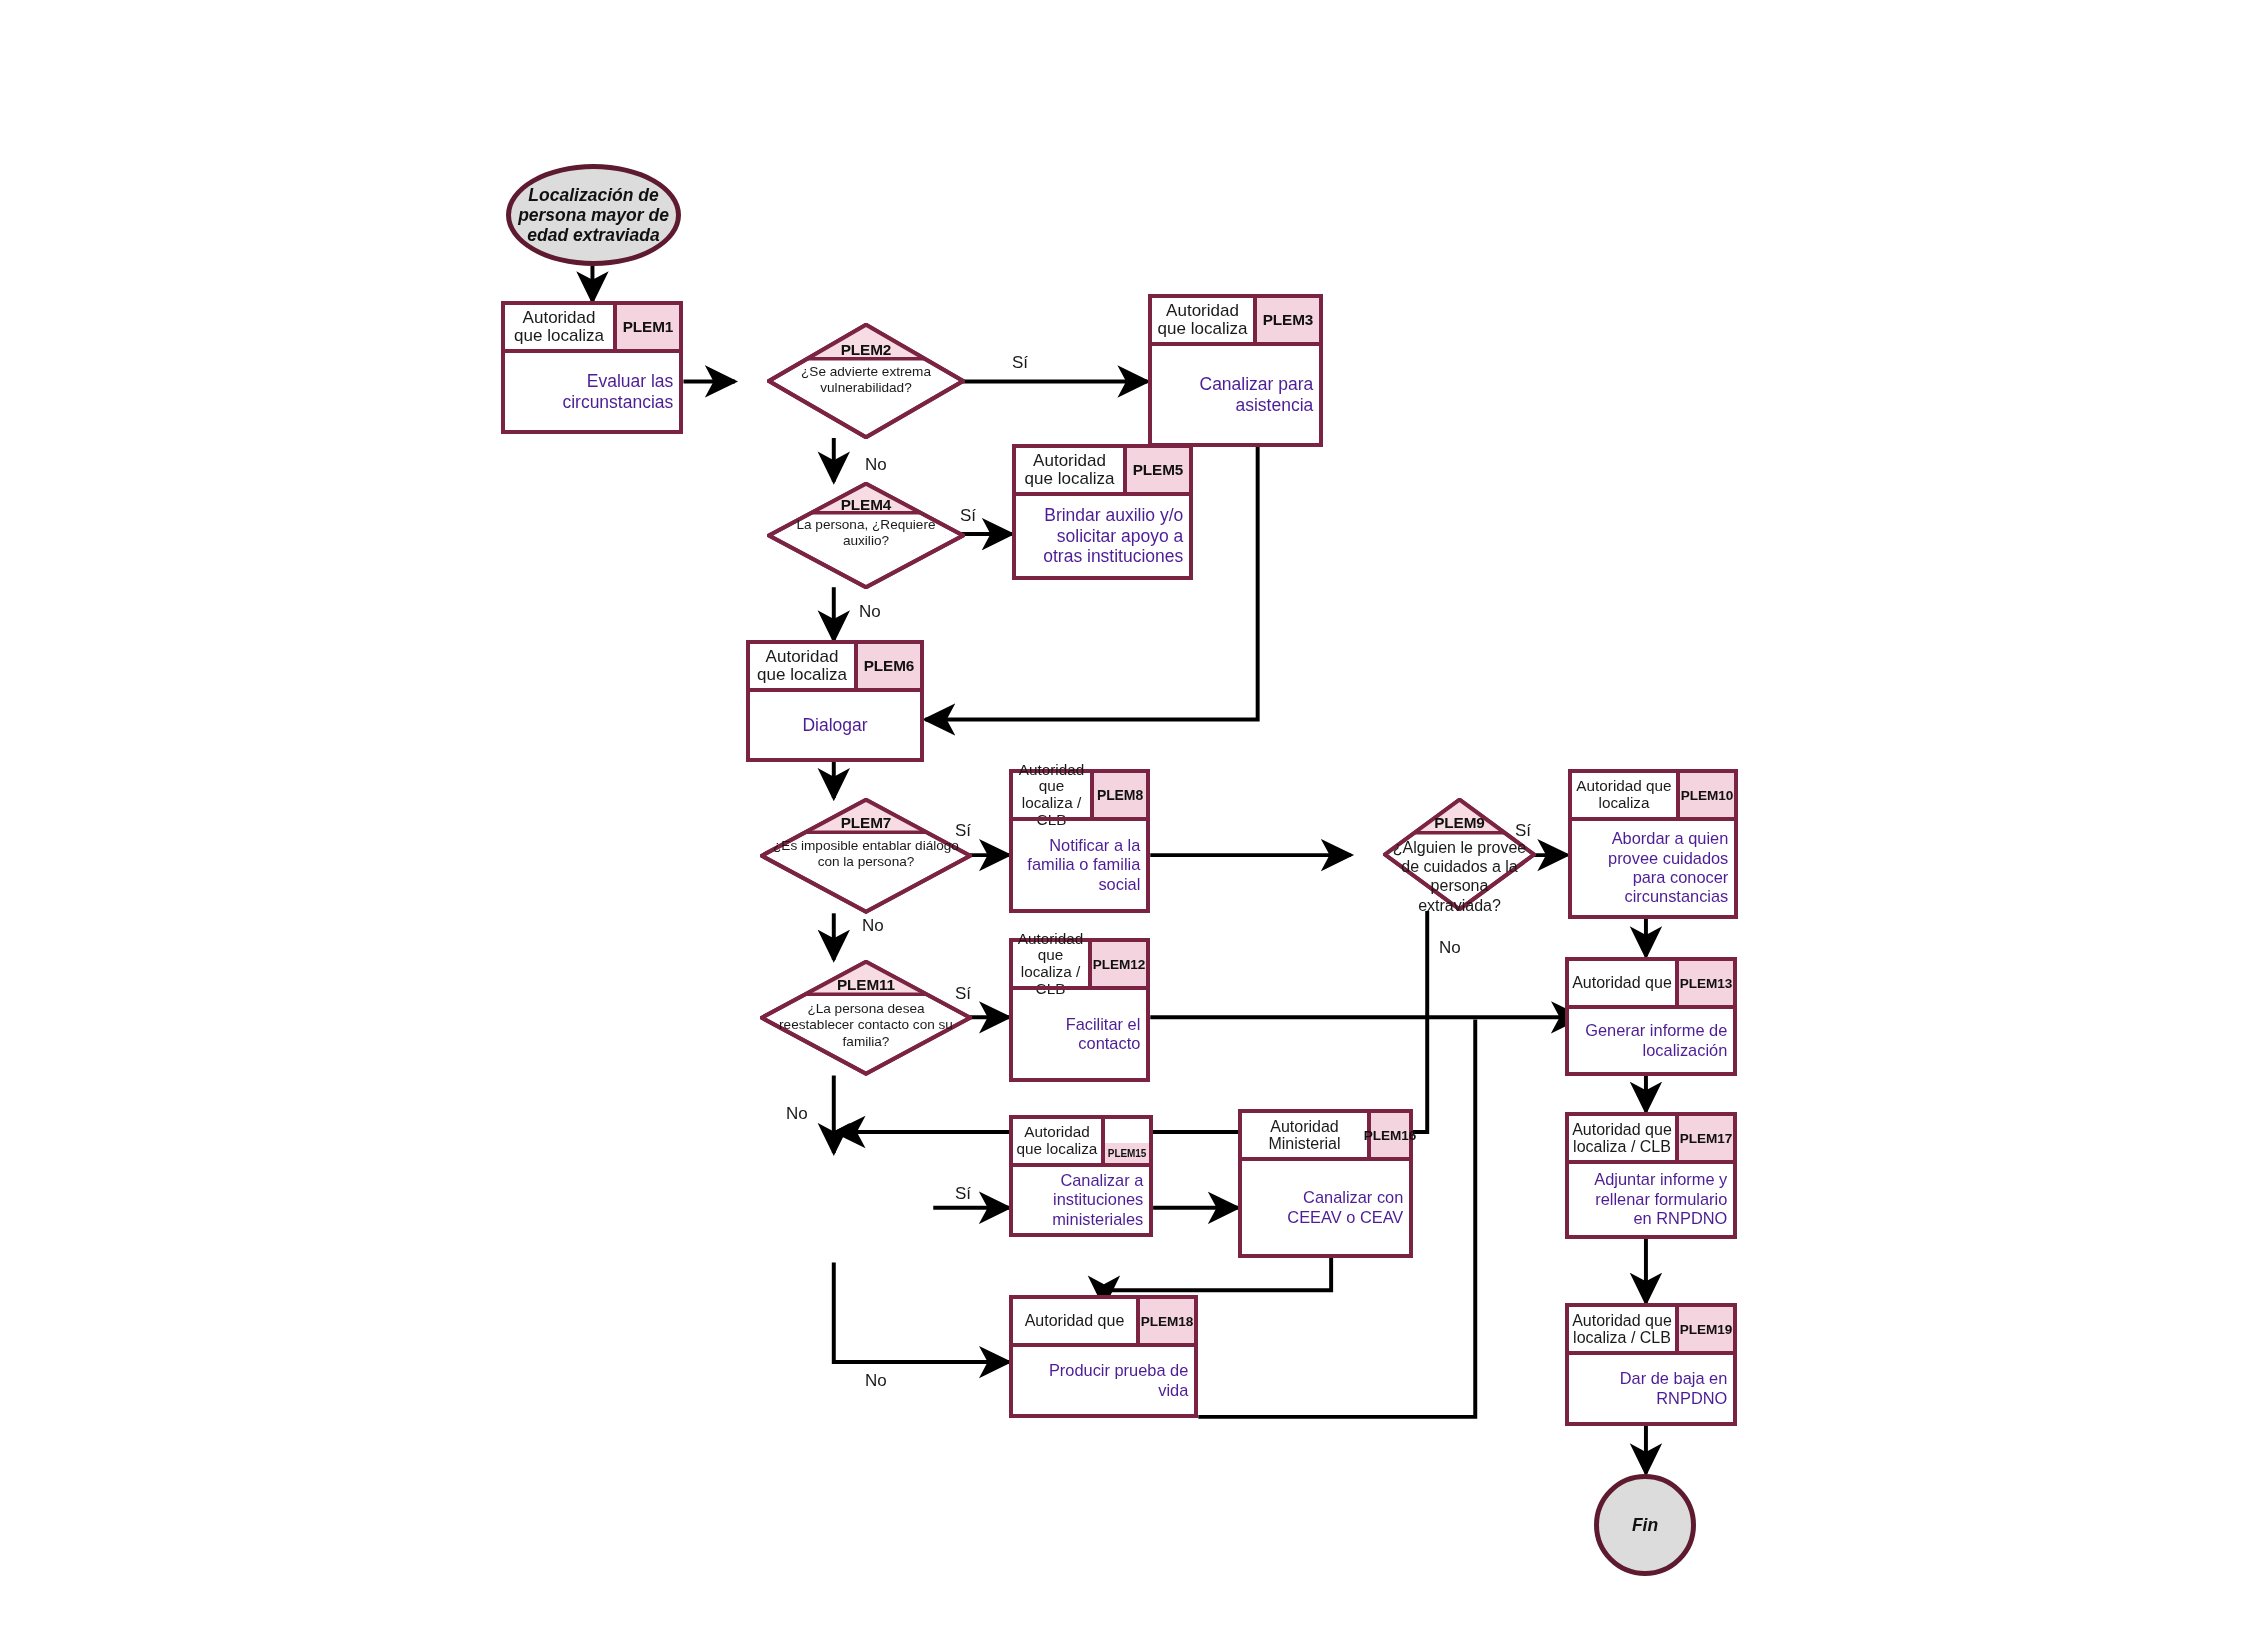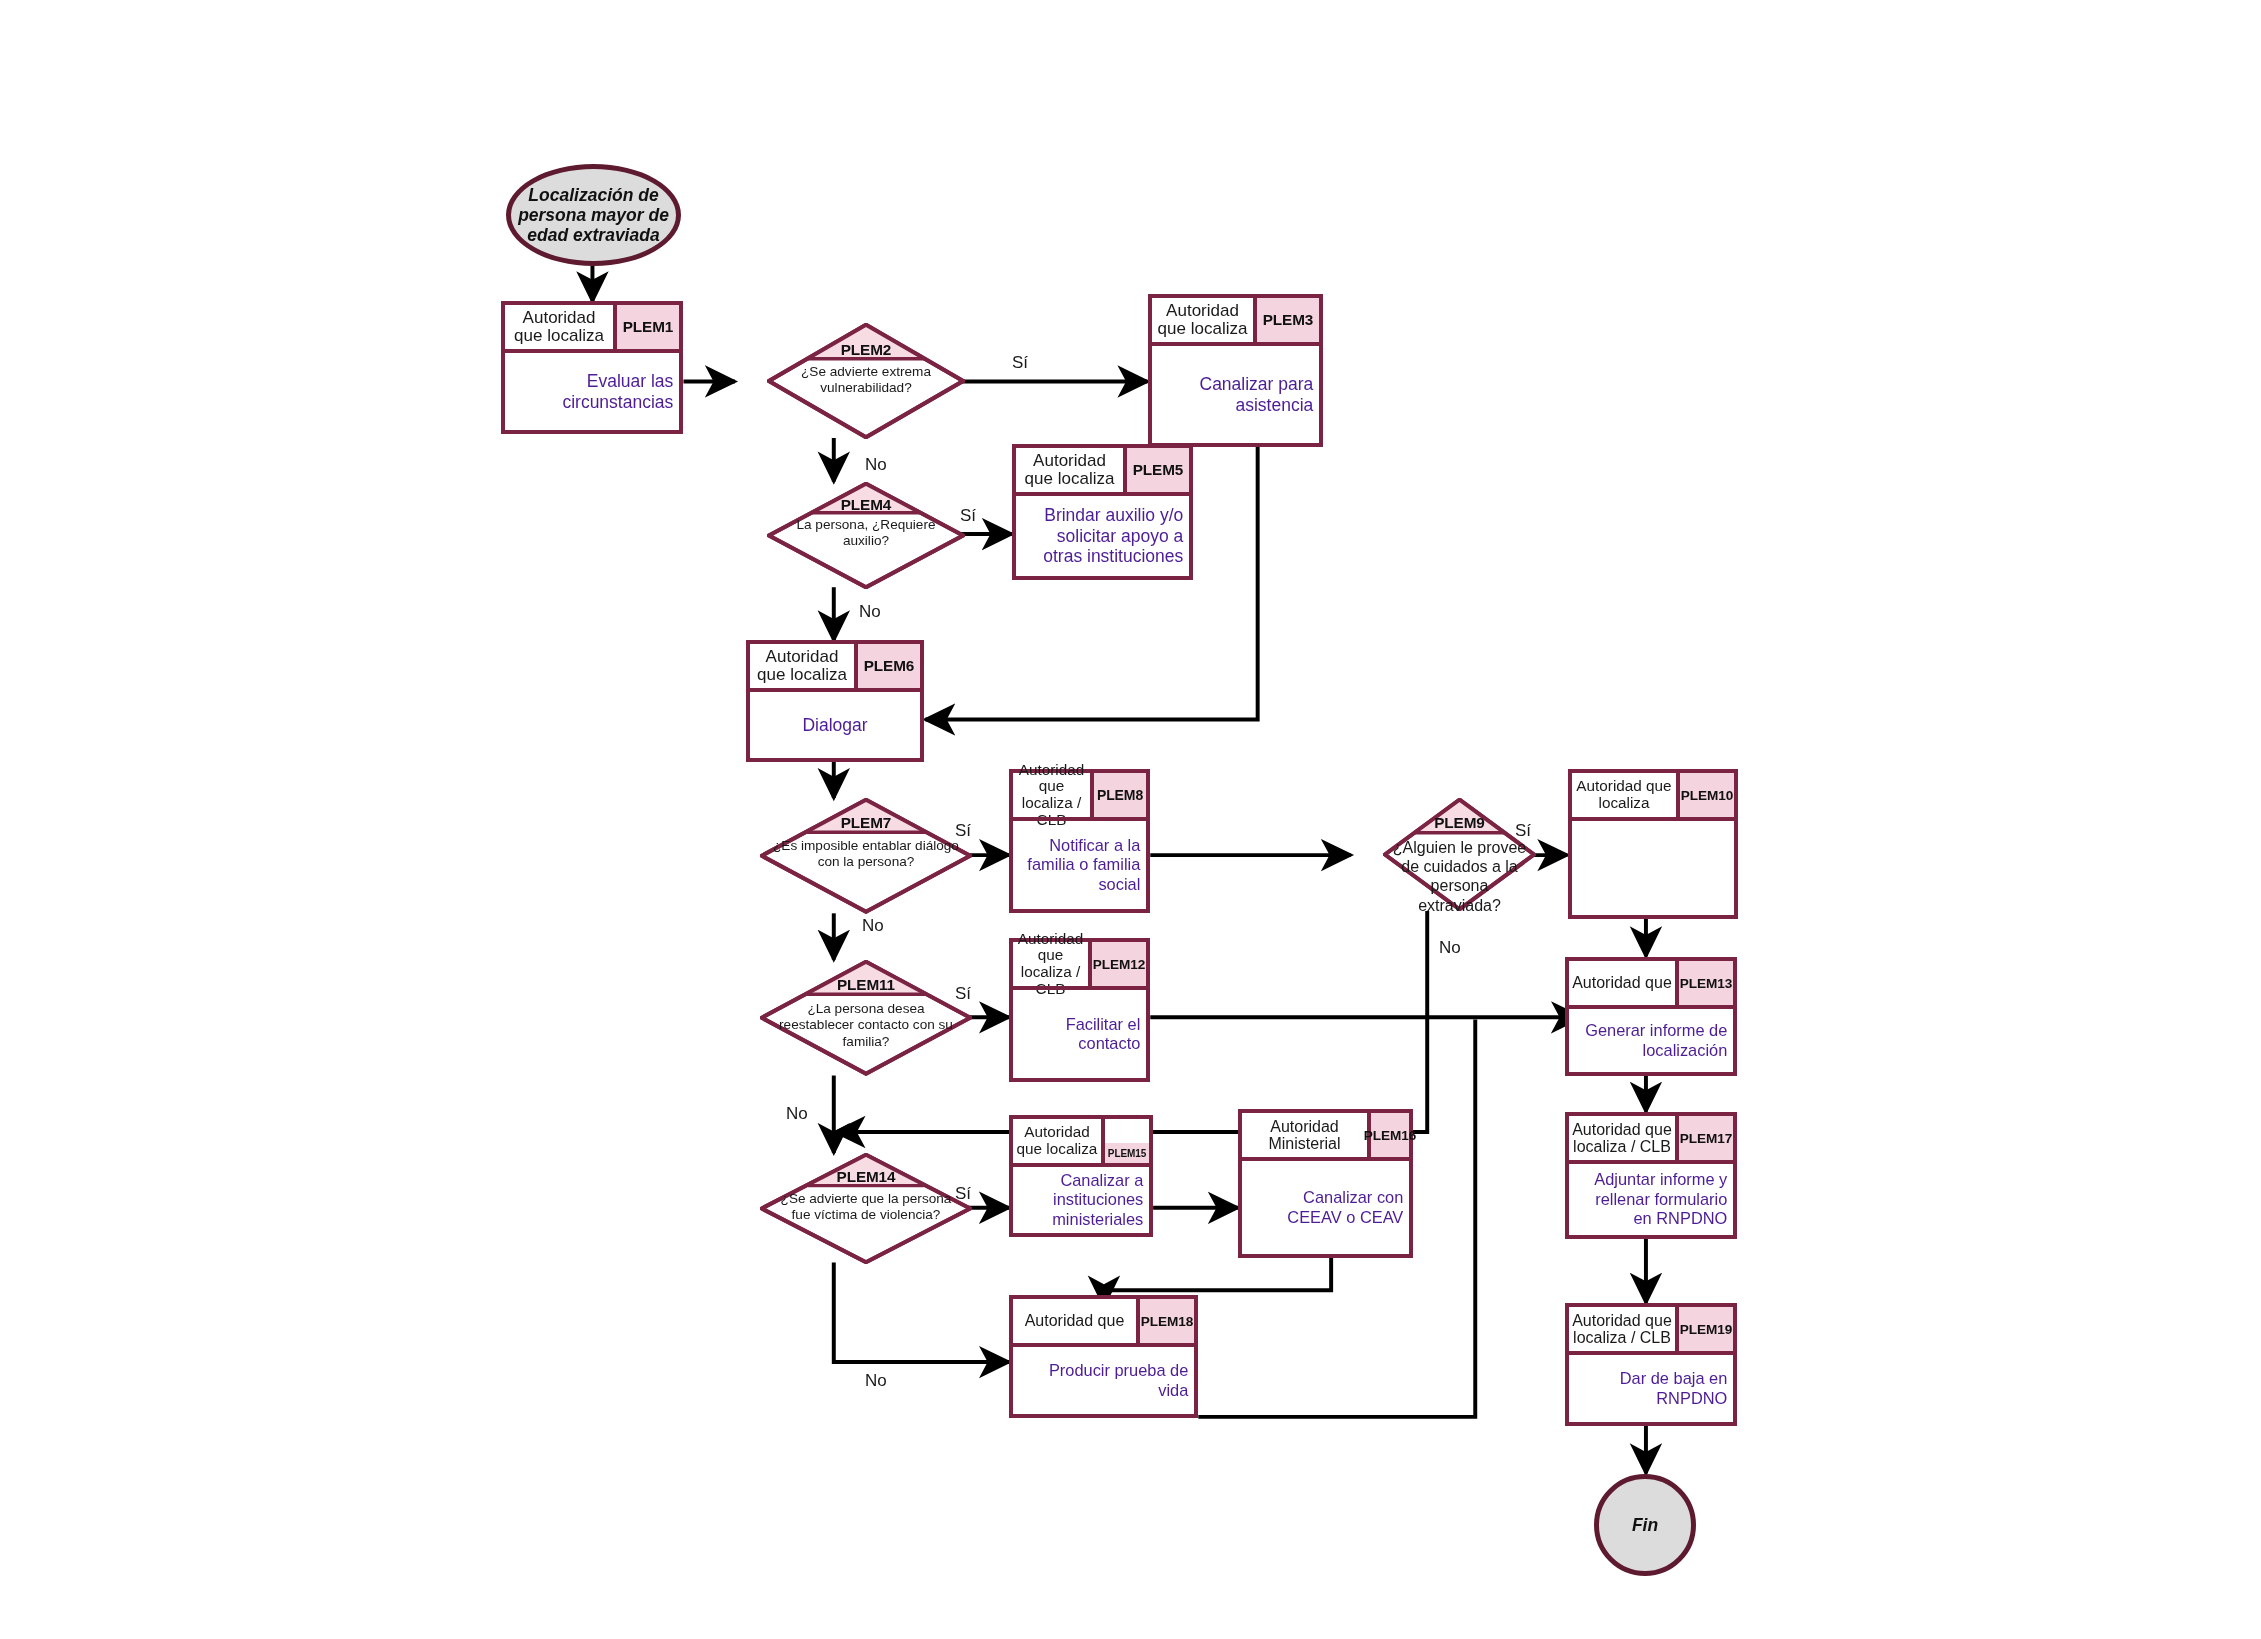--- a/index.html
+++ b/index.html
@@ -203,6 +203,7 @@
       <div class="code" style="width:54px;font-size:13.6px;">PLEM10</div>
     </div>
     <div class="bodysep"></div>
+    <div class="body" style="font-size:16.4px;">Abordar a quien provee cuidados para conocer circunstancias</div>
   </div>
 
   <div class="dec" style="left:728px;top:960px;width:212px;height:116px;">

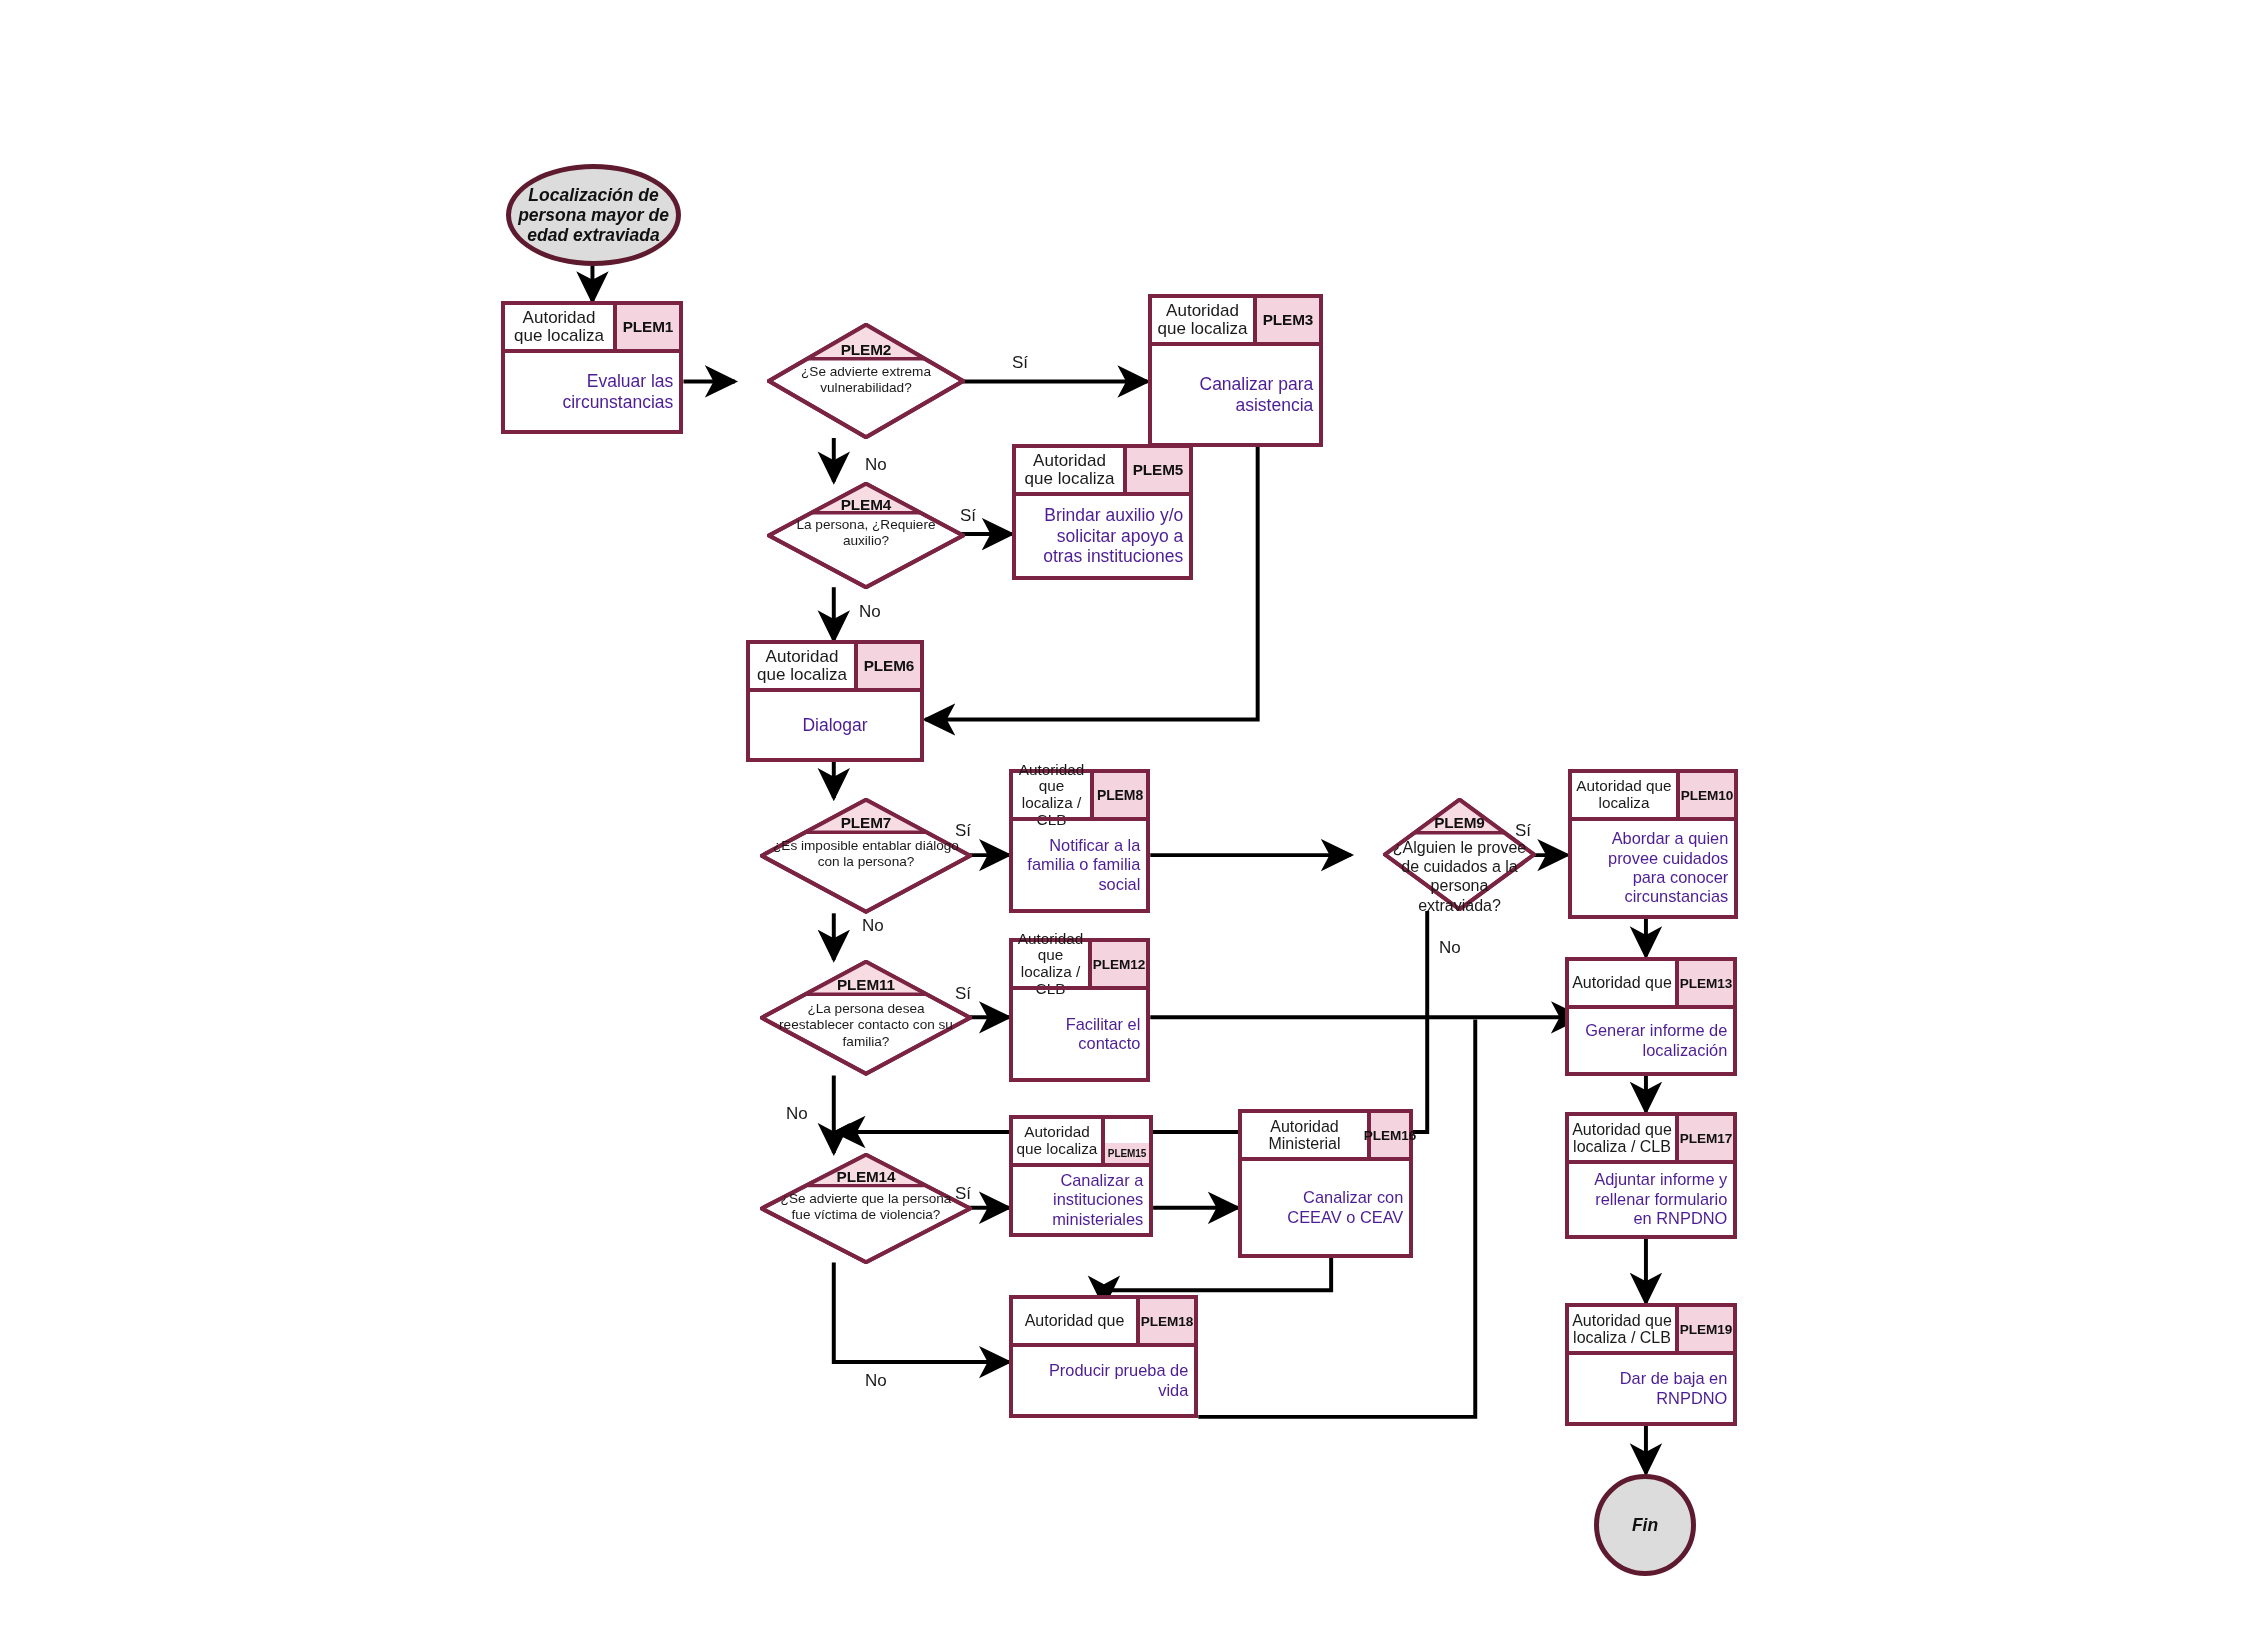--- a/index.html
+++ b/index.html
@@ -235,16 +235,6 @@
     <div class="body" style="font-size:16.4px;">Generar informe de localización</div>
   </div>
 
-  <div class="dec" style="left:728px;top:1153px;width:212px;height:111px;">
-    <svg viewBox="0 0 375 196" style="position:absolute;left:0;top:0;width:212px;height:111px;">
-      <polygon points="187.5,3 372,98 187.5,193 3,98" fill="#ffffff" stroke="#7B2342" stroke-width="7"></polygon>
-      <polygon points="187.5,3 290,57 85,57" fill="#F7DCE4" stroke="none"></polygon>
-      <line x1="85" y1="57.5" x2="290" y2="57.5" stroke="#7B2342" stroke-width="6"></line>
-      <polygon points="187.5,3 372,98 187.5,193 3,98" fill="none" stroke="#7B2342" stroke-width="7"></polygon>
-    </svg>
-    <div class="dlabel" style="top:14.7px;">PLEM14</div>
-    <div class="dtext" style="top:38px;left:8%;right:8%;">¿Se advierte que la persona fue víctima de violencia?</div>
-  </div>
 
   <div class="node proc" style="left:1009px;top:1115px;width:144px;height:122px;">
     <div class="hdr">

